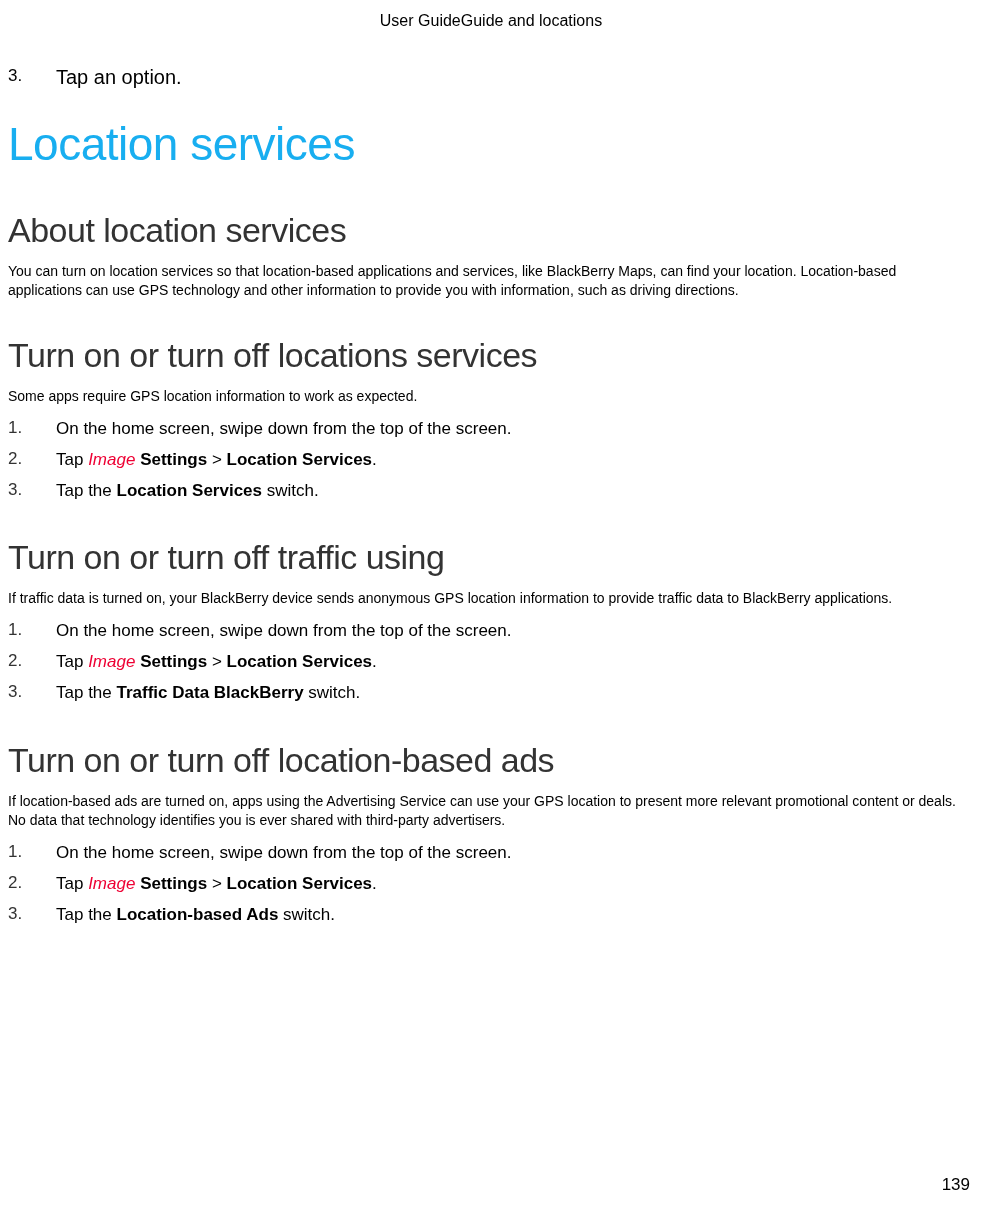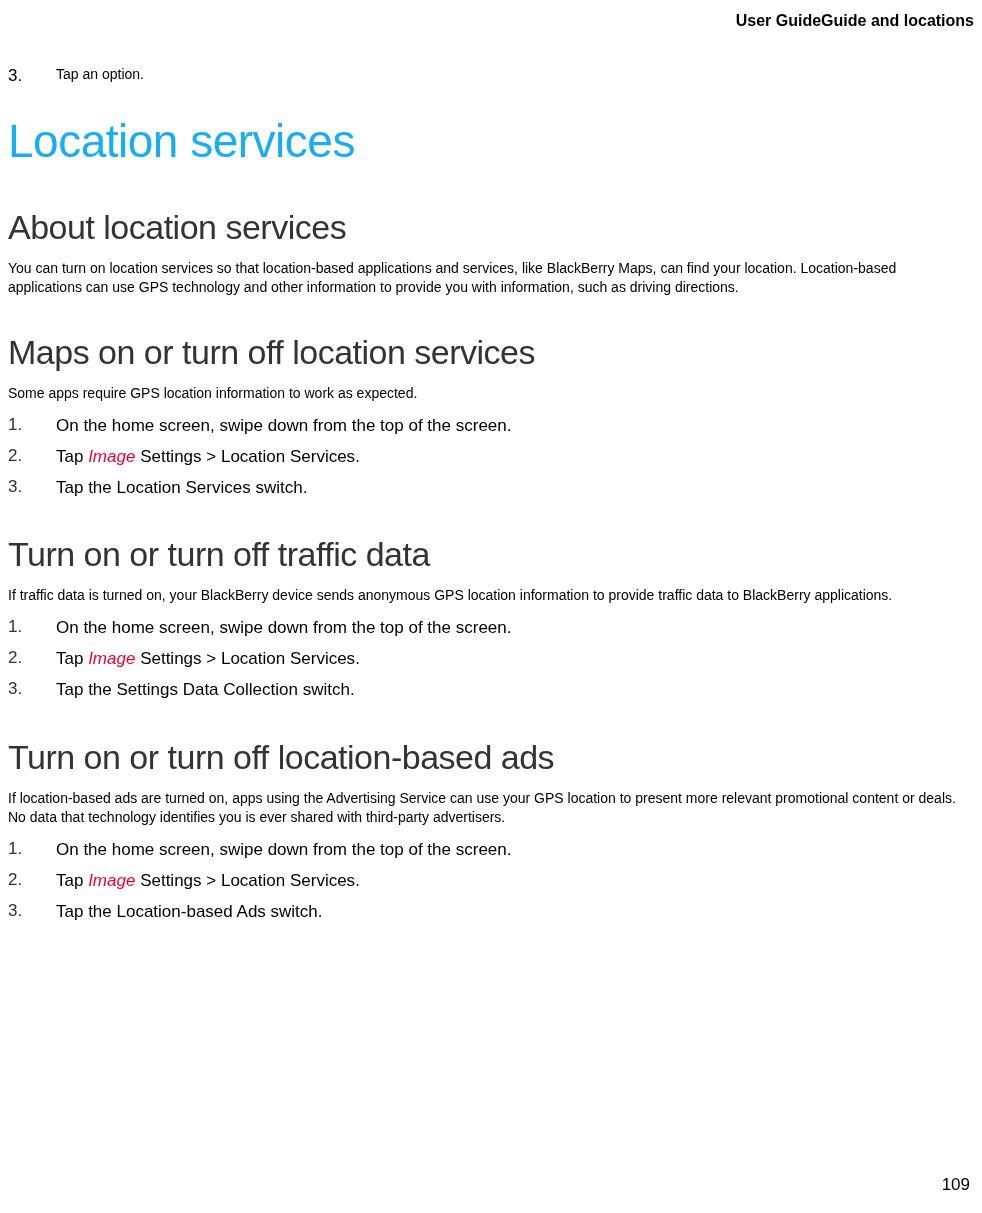--- a/index.html
+++ b/index.html
@@ -12,7 +12,7 @@
       position: relative;
       padding: 12px 8px 8px 8px;
     }
-    .header { display: flex; justify-content: flex-end; font-size: 16px; margin-bottom: 36px; font-weight: bold; }
+    .header { display: flex; justify-content: center; font-size: 16px; margin-bottom: 36px; }
     .step-row { display: flex; margin-bottom: 28px; margin-top: 4px; }
     .step-num { width: 48px; font-size: 17px; }
     .step-text { font-size: 14px; }

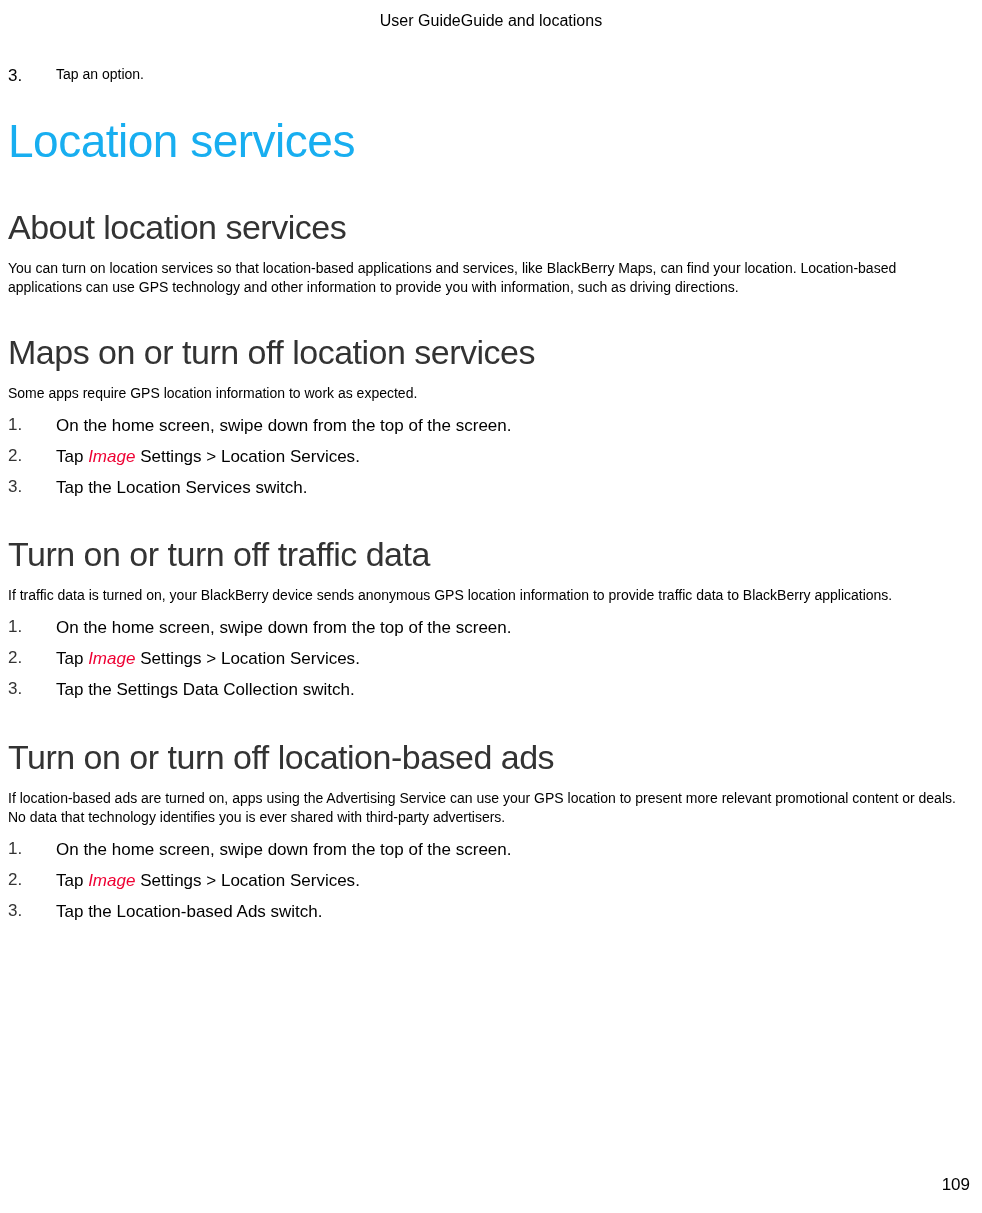--- a/index.html
+++ b/index.html
@@ -15,7 +15,7 @@
     .header { display: flex; justify-content: center; font-size: 16px; margin-bottom: 36px; }
     .step-row { display: flex; margin-bottom: 28px; margin-top: 4px; }
     .step-num { width: 48px; font-size: 17px; }
-    .step-text { font-size: 14px; }
+    .step-text { font-size: 20px; }
     h1 { font-size: 46px; font-weight: 300; color: #18aef0; margin-bottom: 40px; letter-spacing: -0.5px; }
     h2 { font-size: 34px; font-weight: 300; color: #333; margin-bottom: 12px; margin-top: 36px; letter-spacing: -0.5px; }
     .para { font-size: 14px; line-height: 1.35; margin-bottom: 12px; color: #000; }

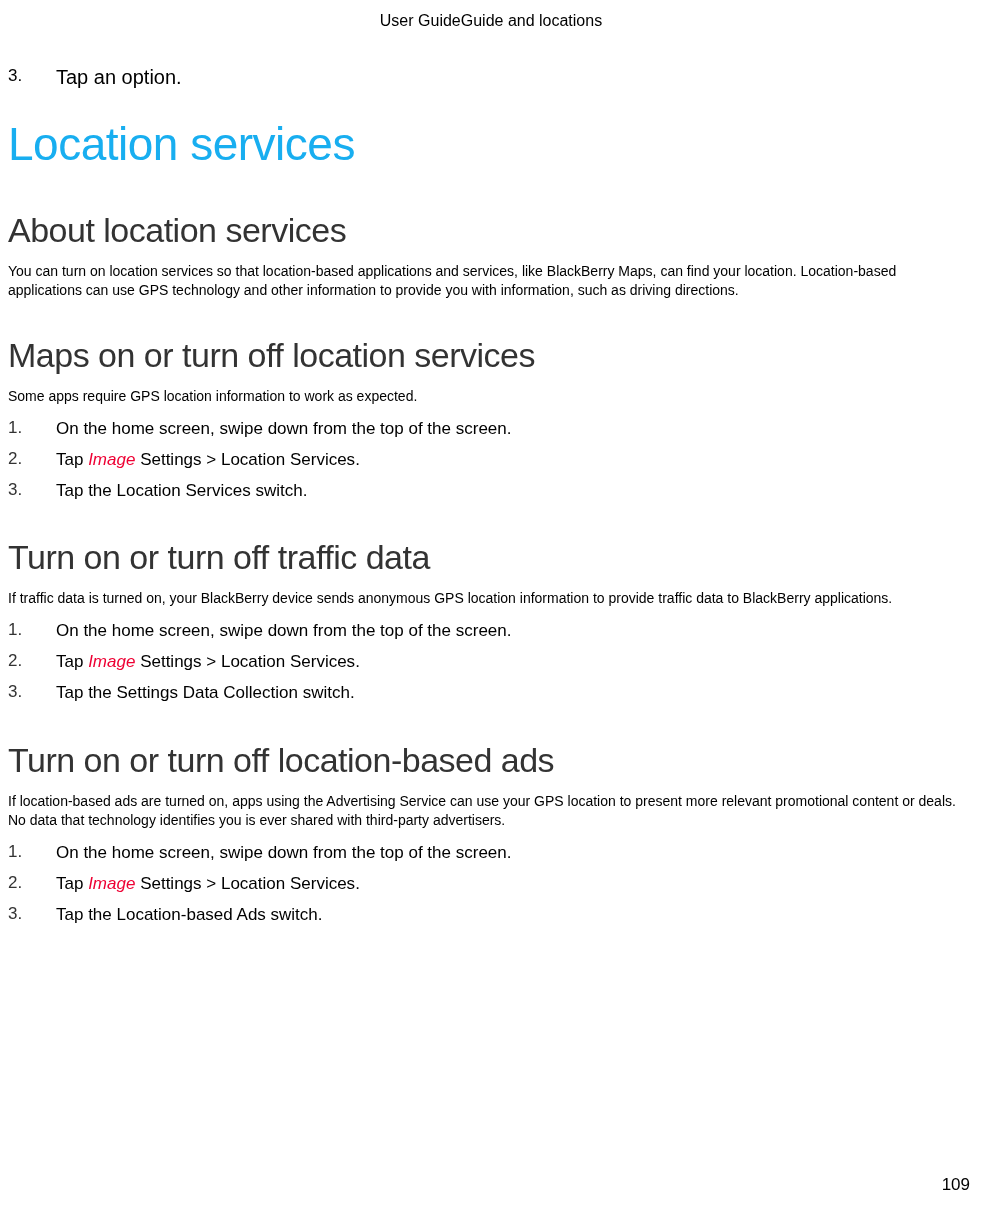--- a/index.html
+++ b/index.html
@@ -45,7 +45,7 @@
 <h2>About location services</h2>
 <p class="para">You can turn on location services so that location-based applications and services, like BlackBerry Maps, can find your location. Location-based applications can use GPS technology and other information to provide you with information, such as driving directions.</p>
 
-<h2>Maps on or turn off location services</h2>
+<h2>Turn on or turn off locations services</h2>
 <p class="para">Some apps require GPS location information to work as expected.</p>
 <ol class="steps">
   <li>

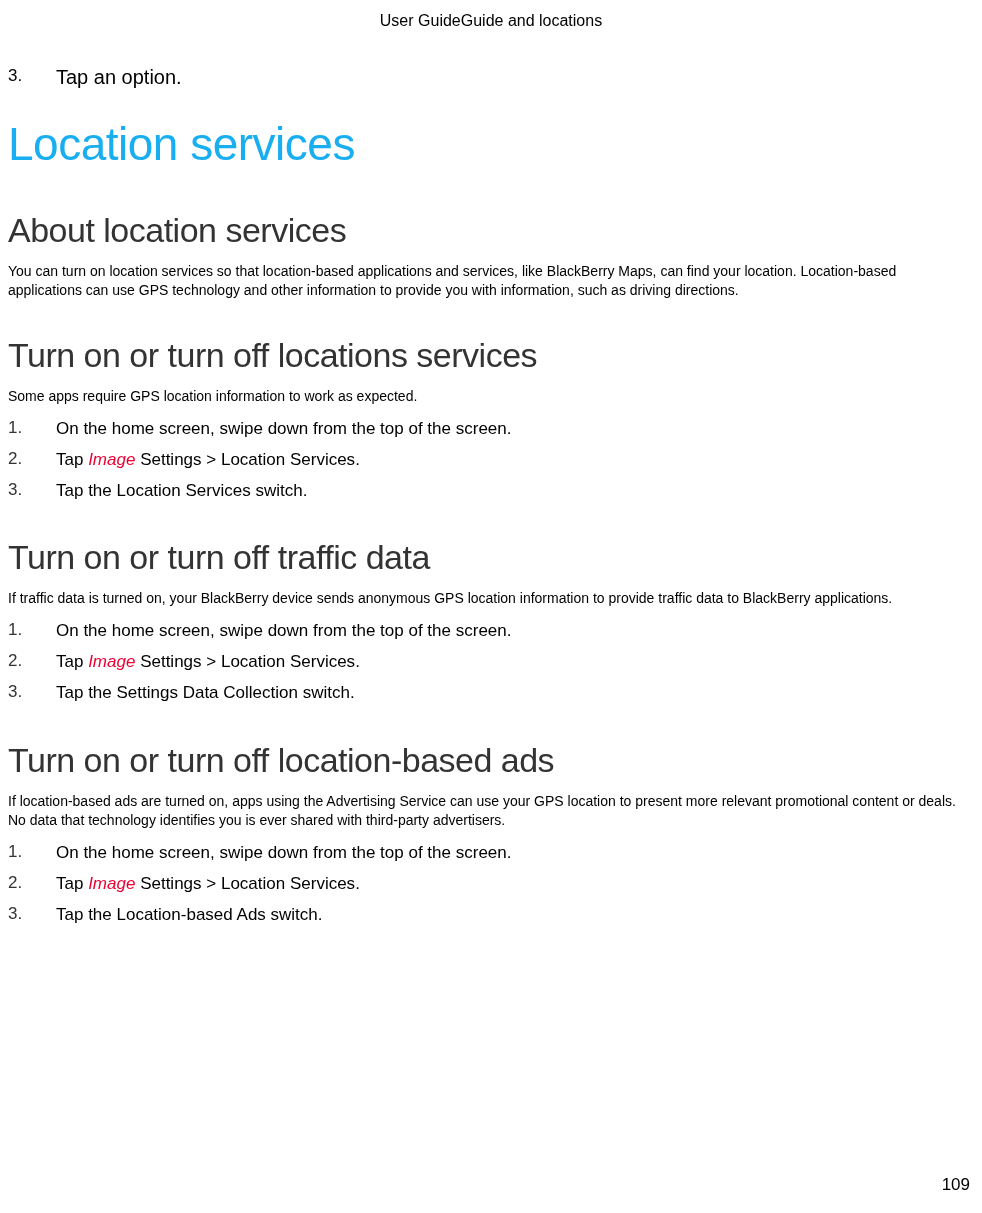--- a/index.html
+++ b/index.html
@@ -24,7 +24,7 @@
     ol.steps li .li-num { width: 48px; color: #333; }
     ol.steps li .li-text { flex: 1; line-height: 1.35; }
     .img-ph { color: #e03; font-style: italic; }
-    .bold { font-weight: 400; }
+    .bold { font-weight: 700; }
     .page-num { position: absolute; bottom: 18px; right: 12px; font-size: 17px; }
   </style>
 </head>

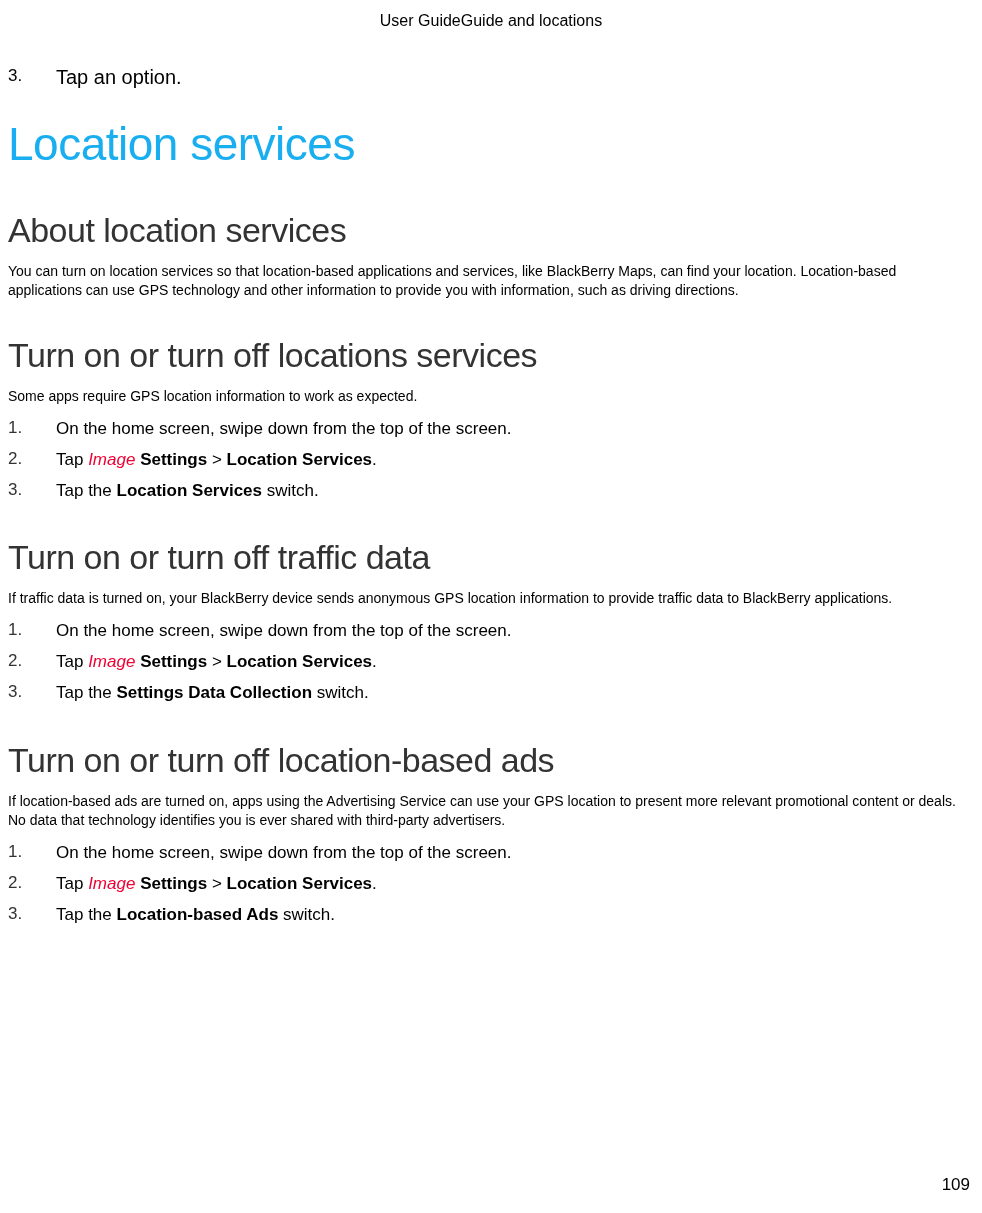--- a/index.html
+++ b/index.html
@@ -62,7 +62,7 @@
   </li>
 </ol>
 
-<h2>Turn on or turn off traffic data</h2>
+<h2>Turn on or turn off traffic using</h2>
 <p class="para">If traffic data is turned on, your BlackBerry device sends anonymous GPS location information to provide traffic data to BlackBerry applications.</p>
 <ol class="steps">
   <li>

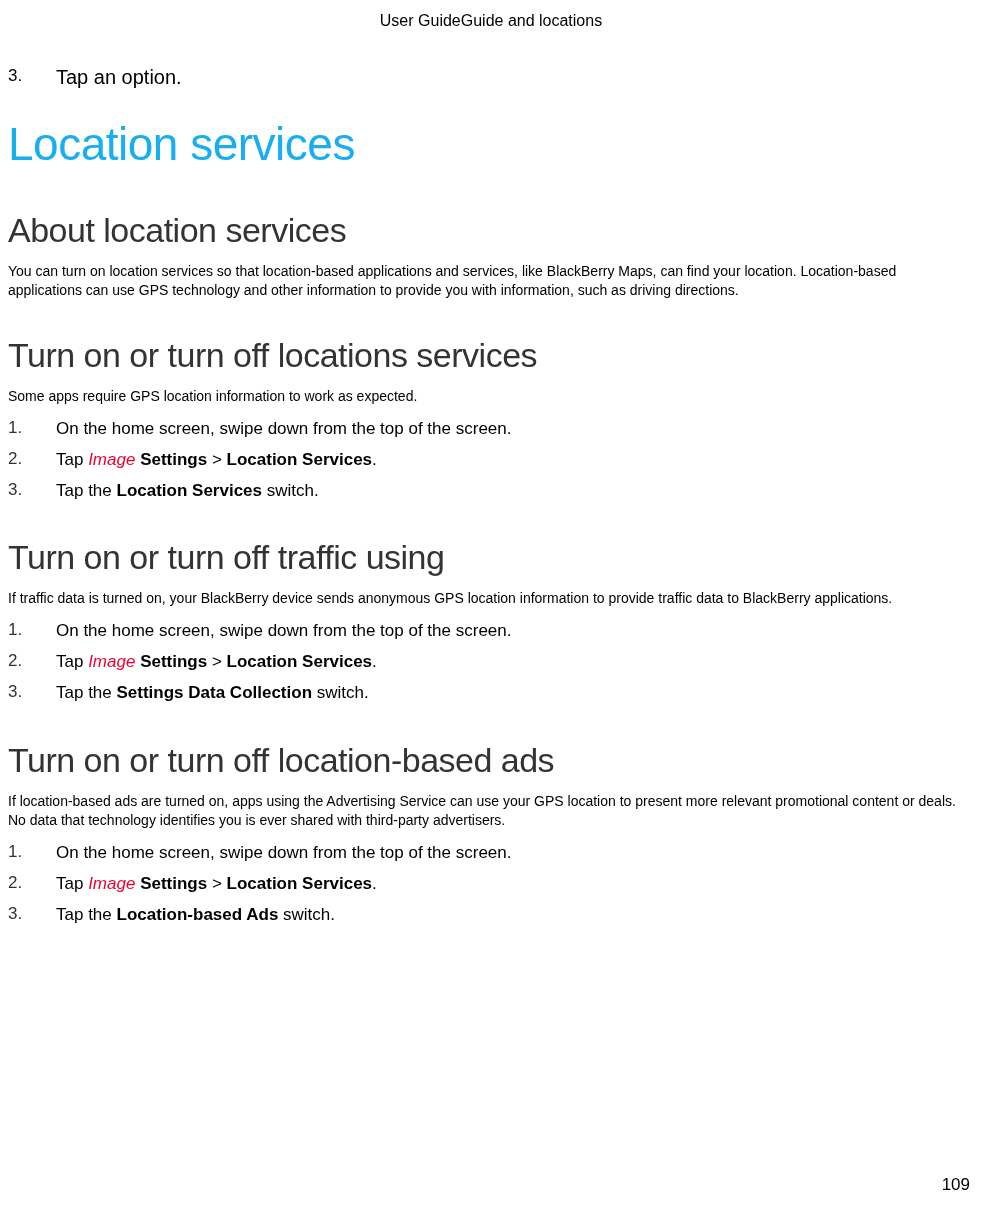--- a/index.html
+++ b/index.html
@@ -75,7 +75,7 @@
   </li>
   <li>
     <span class="li-num">3.</span>
-    <span class="li-text"><span>Tap the </span><span class="bold">Settings Data Collection</span><span> switch.</span></span>
+    <span class="li-text"><span>Tap the </span><span class="bold">Traffic Data BlackBerry</span><span> switch.</span></span>
   </li>
 </ol>
 

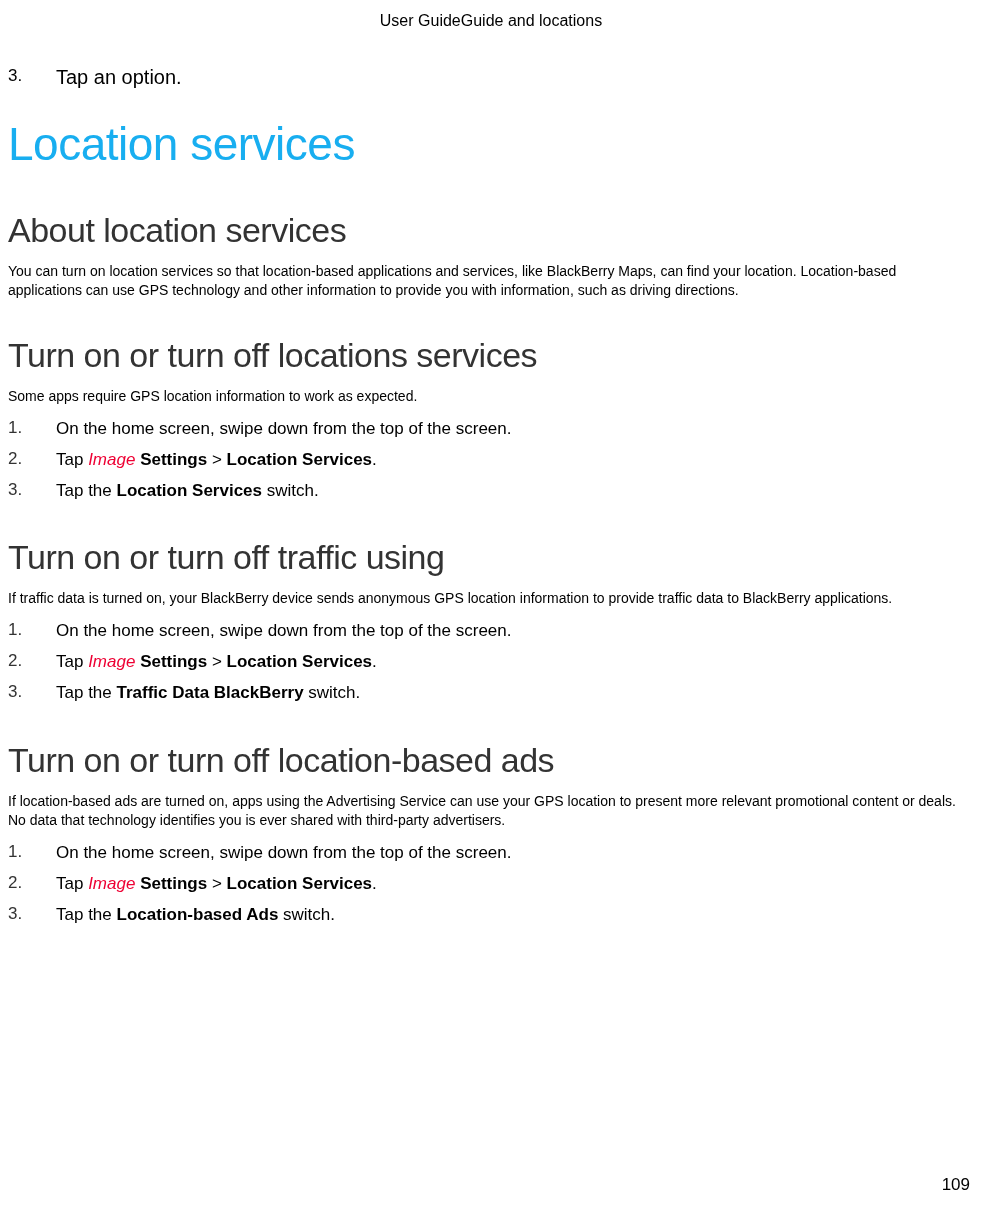--- a/index.html
+++ b/index.html
@@ -96,6 +96,6 @@
   </li>
 </ol>
 
-<div class="page-num">109</div>
+<div class="page-num">139</div>
 
 </body></html>

